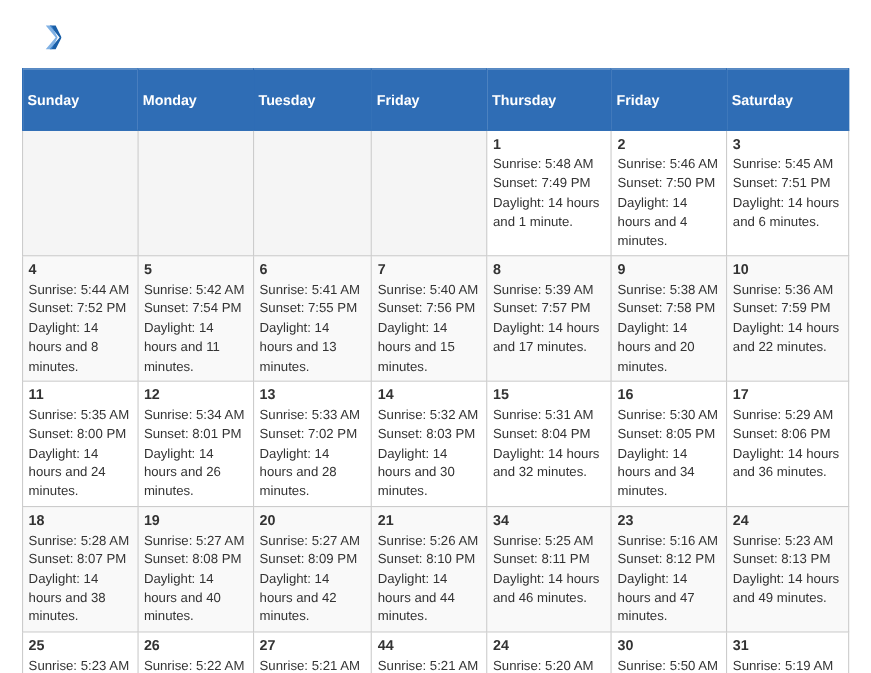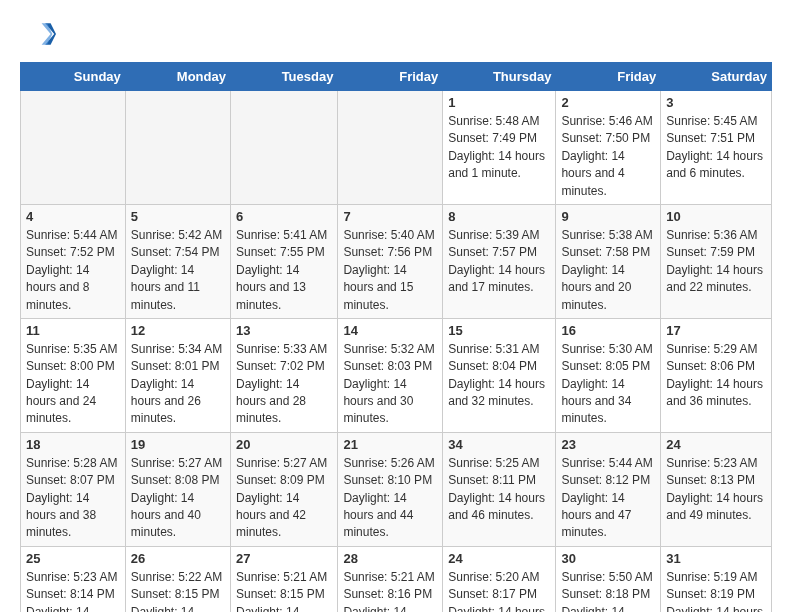--- a/index.html
+++ b/index.html
@@ -55,8 +55,8 @@
     th {
       background-color: #2f6db5;
       color: white;
-      text-align: right;
-      padding: 6px 4px;
+      text-align: left;
+      padding: 20px 4px;
       font-size: 13px;
       font-weight: bold;
       border: 1px solid #2f6db5;

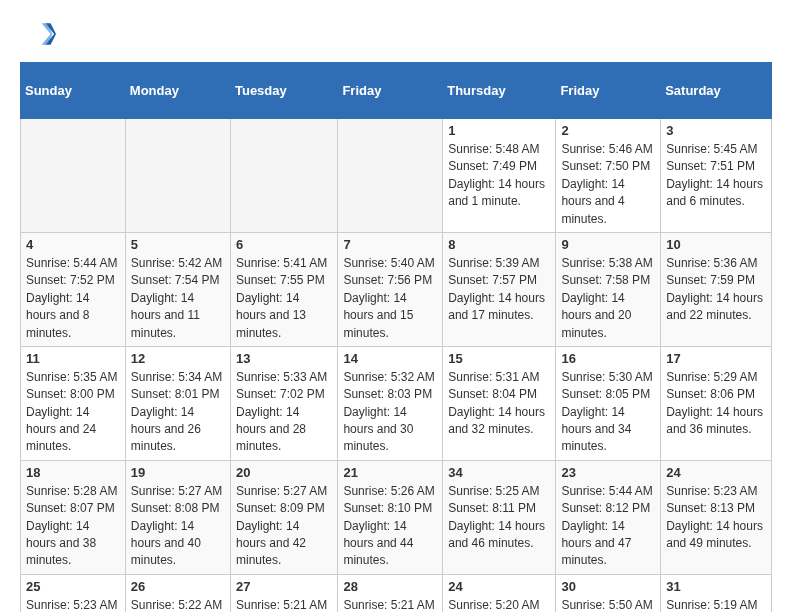--- a/index.html
+++ b/index.html
@@ -291,7 +291,7 @@
           </td>
           <td>
             <span class="day-num">23</span>
-            <div class="day-info">Sunrise: 5:44 AM
+            <div class="day-info">Sunrise: 5:16 AM
 Sunset: 8:12 PM
 Daylight: 14 hours
 and 47 minutes.</div>

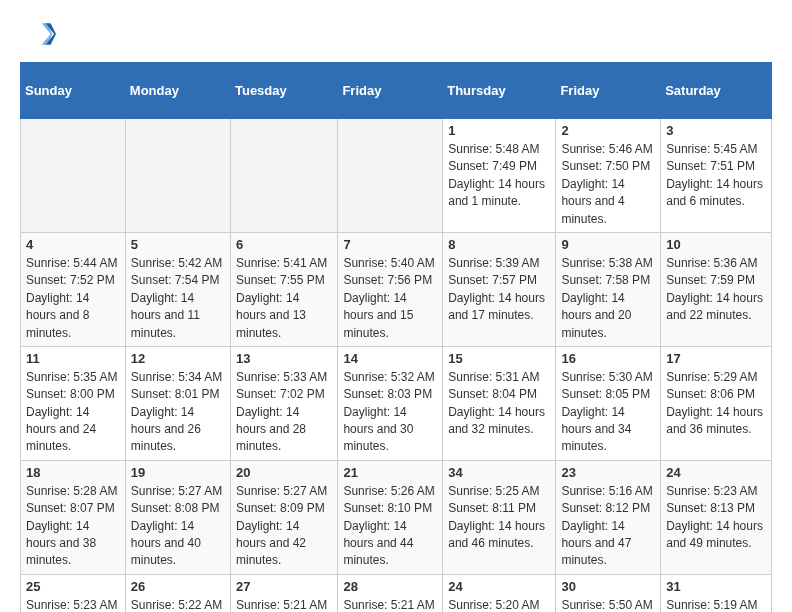--- a/index.html
+++ b/index.html
@@ -327,7 +327,7 @@
 and 54 minutes.</div>
           </td>
           <td>
-            <span class="day-num">28</span>
+            <span class="day-num">44</span>
             <div class="day-info">Sunrise: 5:21 AM
 Sunset: 8:16 PM
 Daylight: 14 hours

